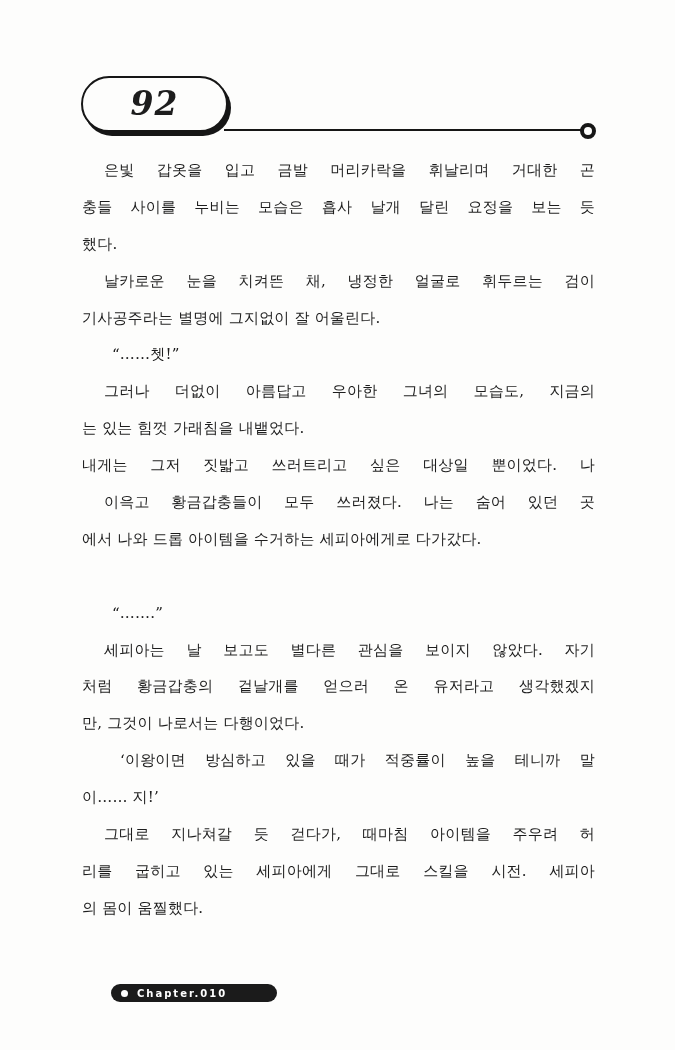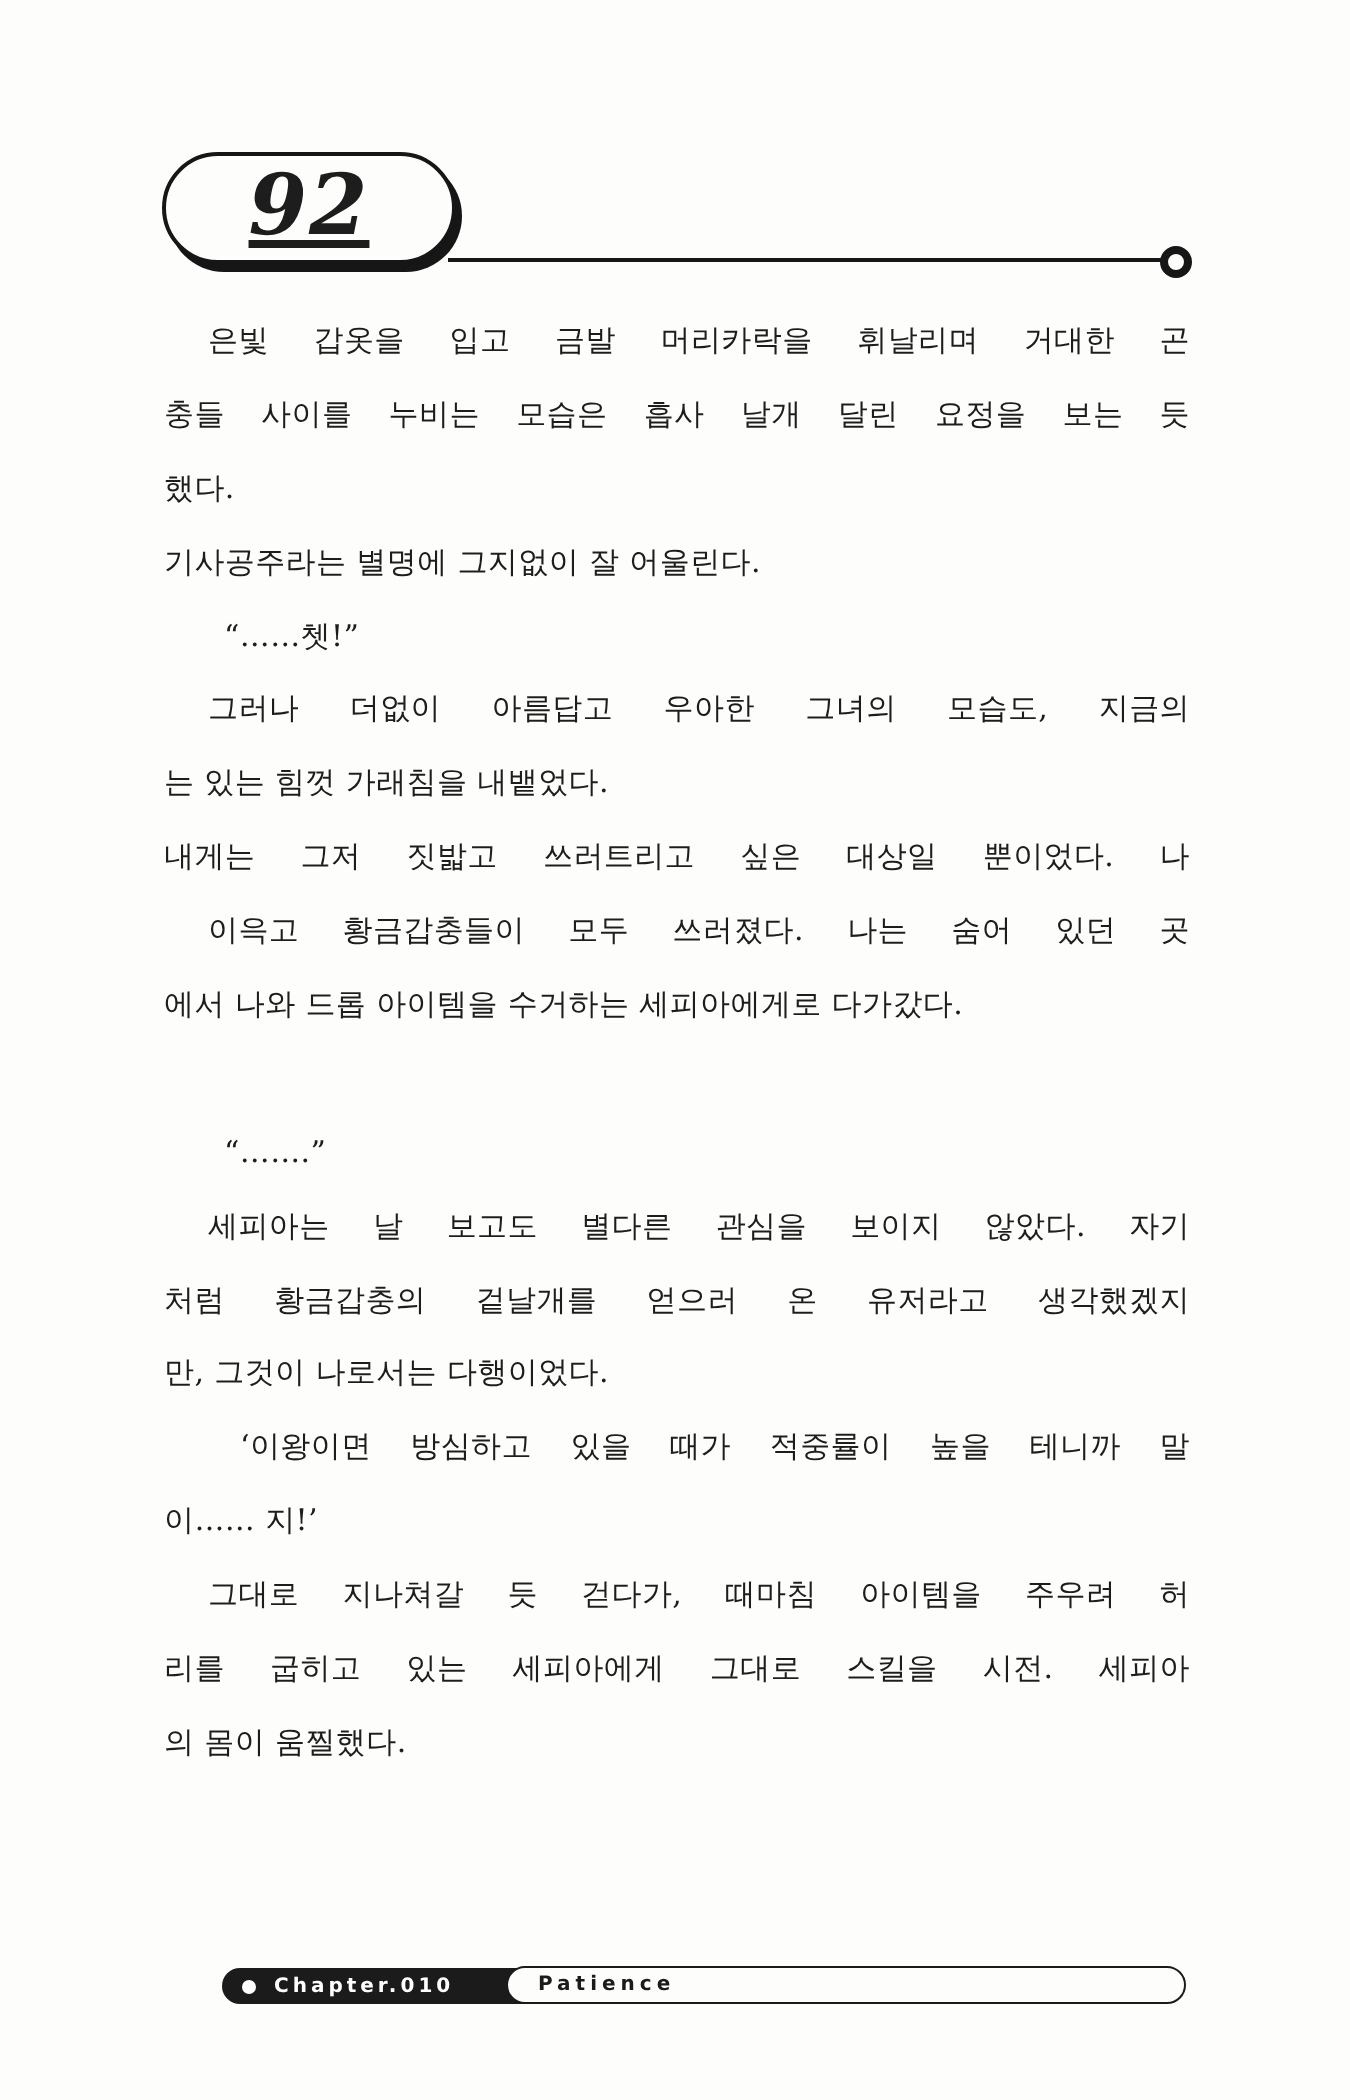--- a/index.html
+++ b/index.html
@@ -26,10 +26,9 @@
   }
   .badge .num {
     font-style: italic; font-weight: bold;
-    font-size: 42px; line-height: 1;
+    font-size: 33px; line-height: 1;
     letter-spacing: 1px;
     transform: translateY(-1px);
-    text-decoration: underline;
   }
   .head-rule {
     position: absolute; left: 224px; top: 129px;

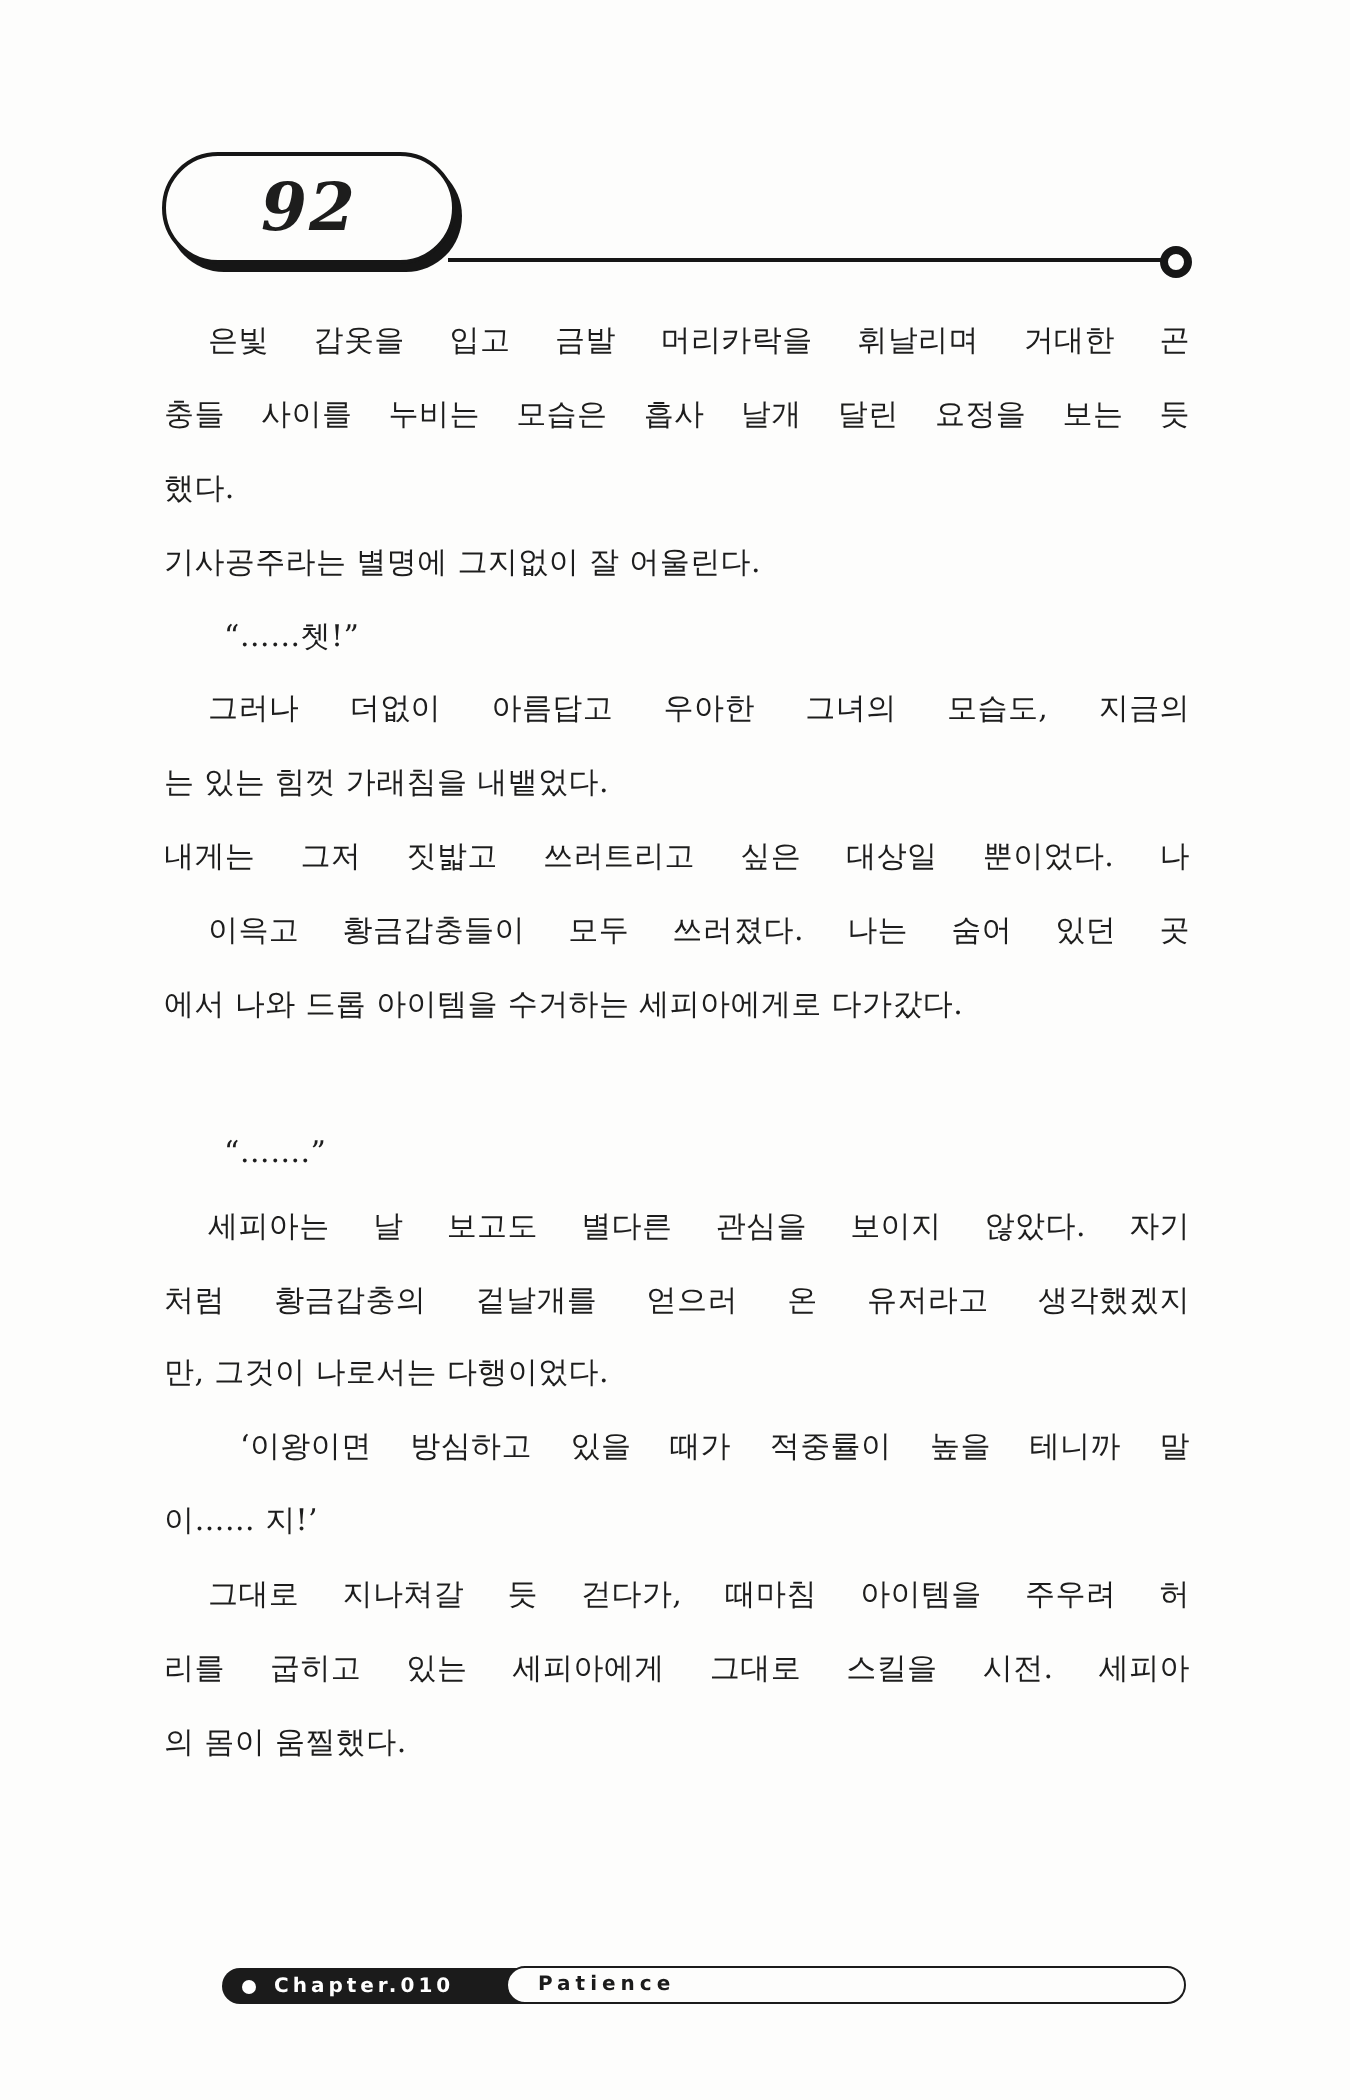--- a/index.html
+++ b/index.html
@@ -101,6 +101,7 @@
     <div class="line ind1 fill">은빛 갑옷을 입고 금발 머리카락을 휘날리며 거대한 곤</div>
     <div class="line fill">충들 사이를 누비는 모습은 흡사 날개 달린 요정을 보는 듯</div>
     <div class="line">했다.</div>
+    <div class="line ind1 fill">날카로운 눈을 치켜뜬 채, 냉정한 얼굴로 휘두르는 검이</div>
     <div class="line">기사공주라는 별명에 그지없이 잘 어울린다.</div>
     <div class="line ind2">“……쳇!”</div>
     <div class="line ind1 fill">그러나 더없이 아름답고 우아한 그녀의 모습도, 지금의</div>

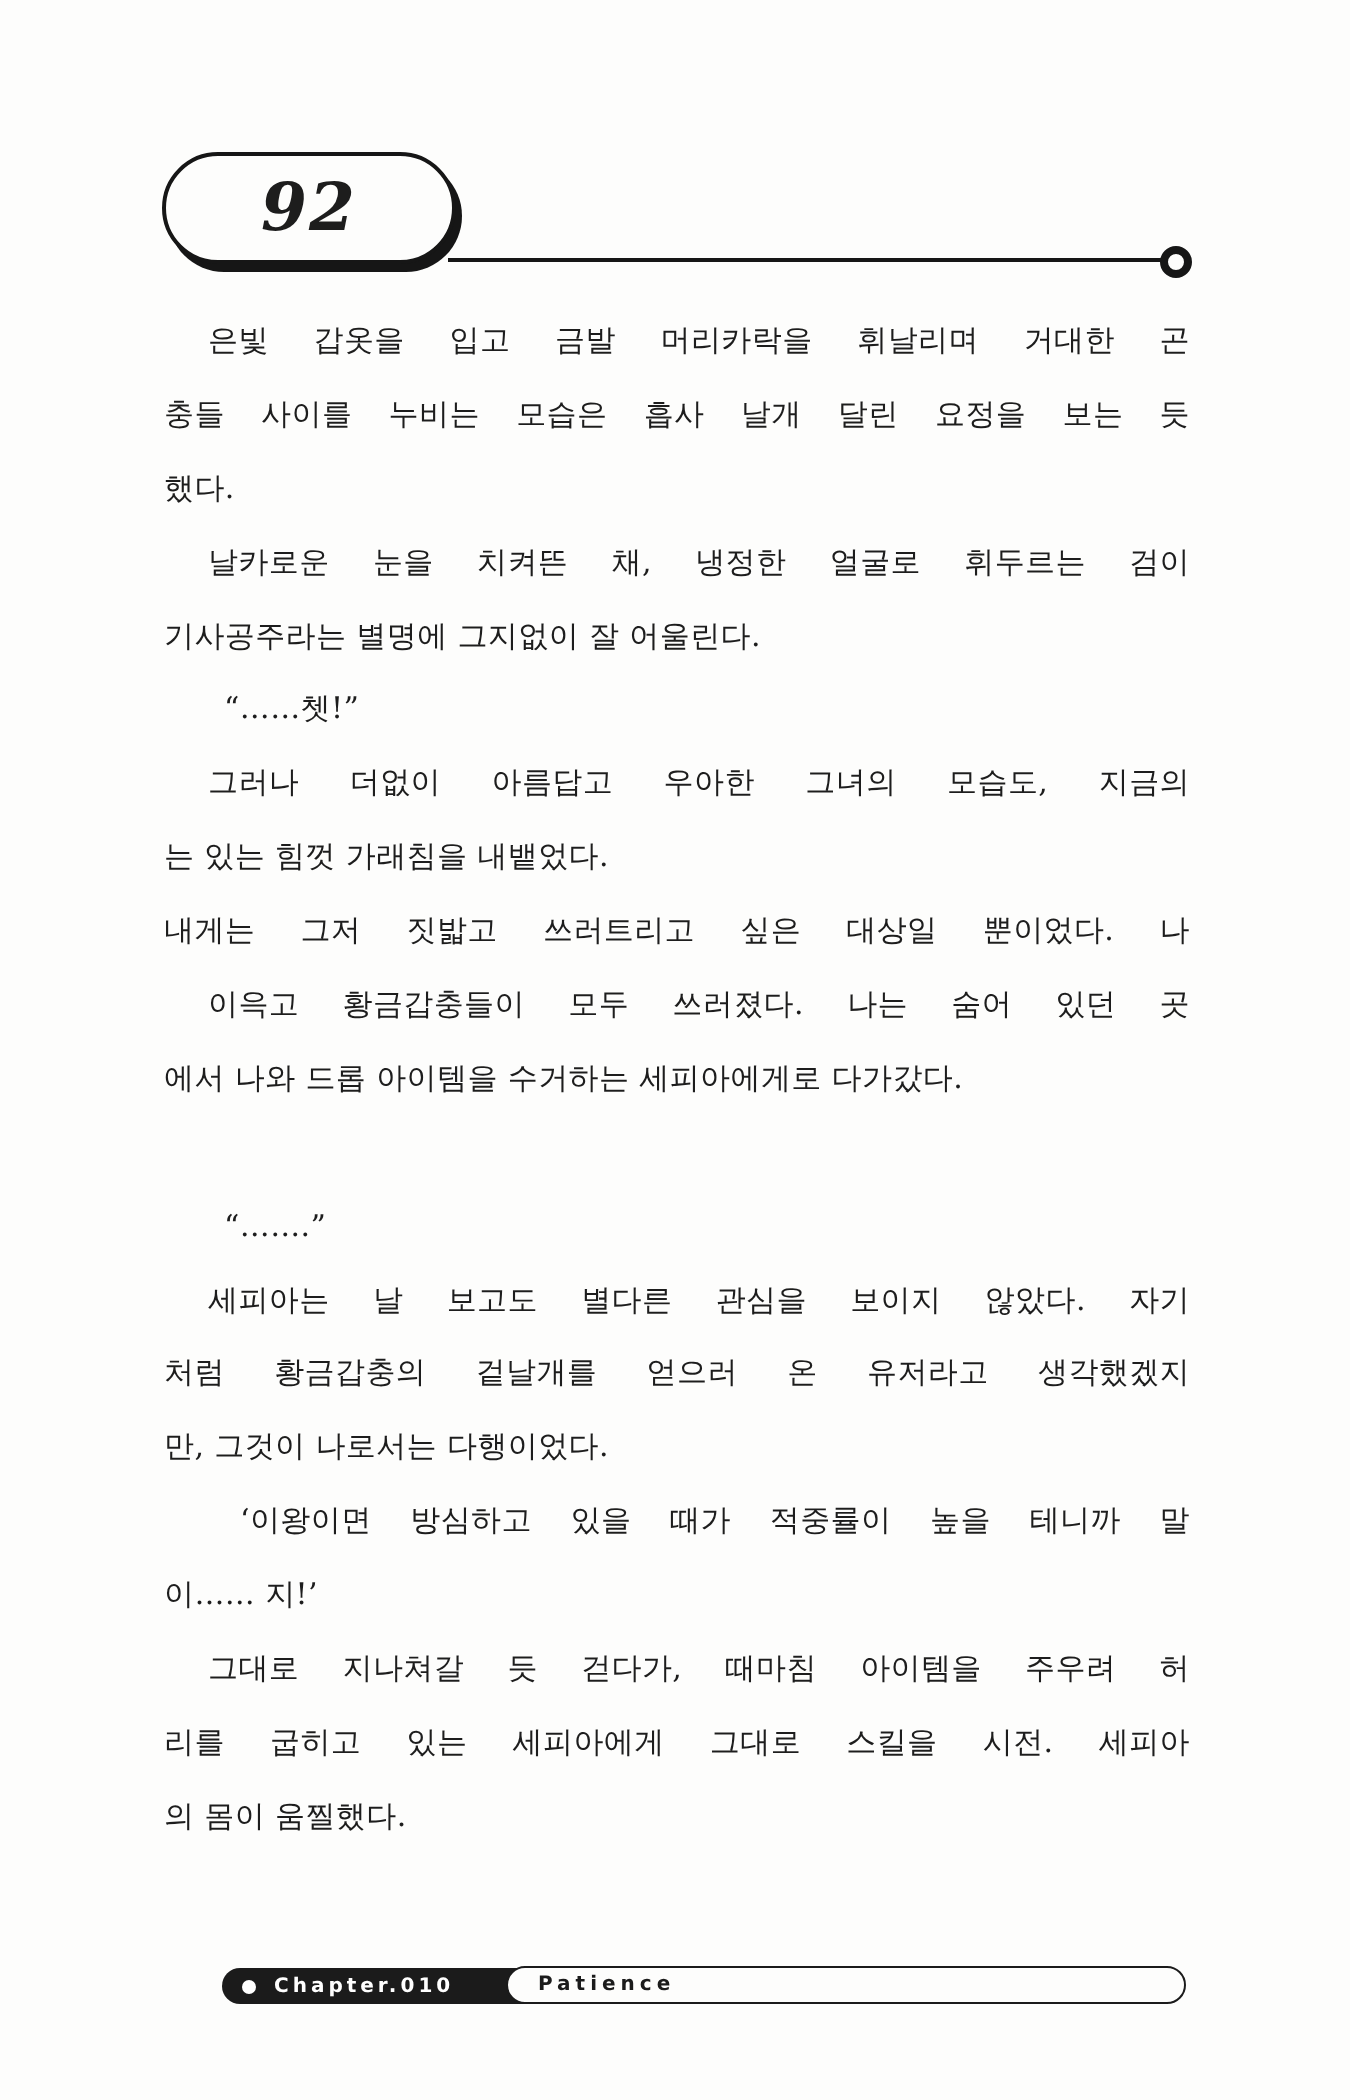--- a/index.html
+++ b/index.html
@@ -126,9 +126,6 @@
       <span class="dot"></span>
       <span>Chapter.010</span>
     </div>
-    <div class="title-pill">
-      <span class="label">Patience</span>
-    </div>
   </div>
 
 </div>

